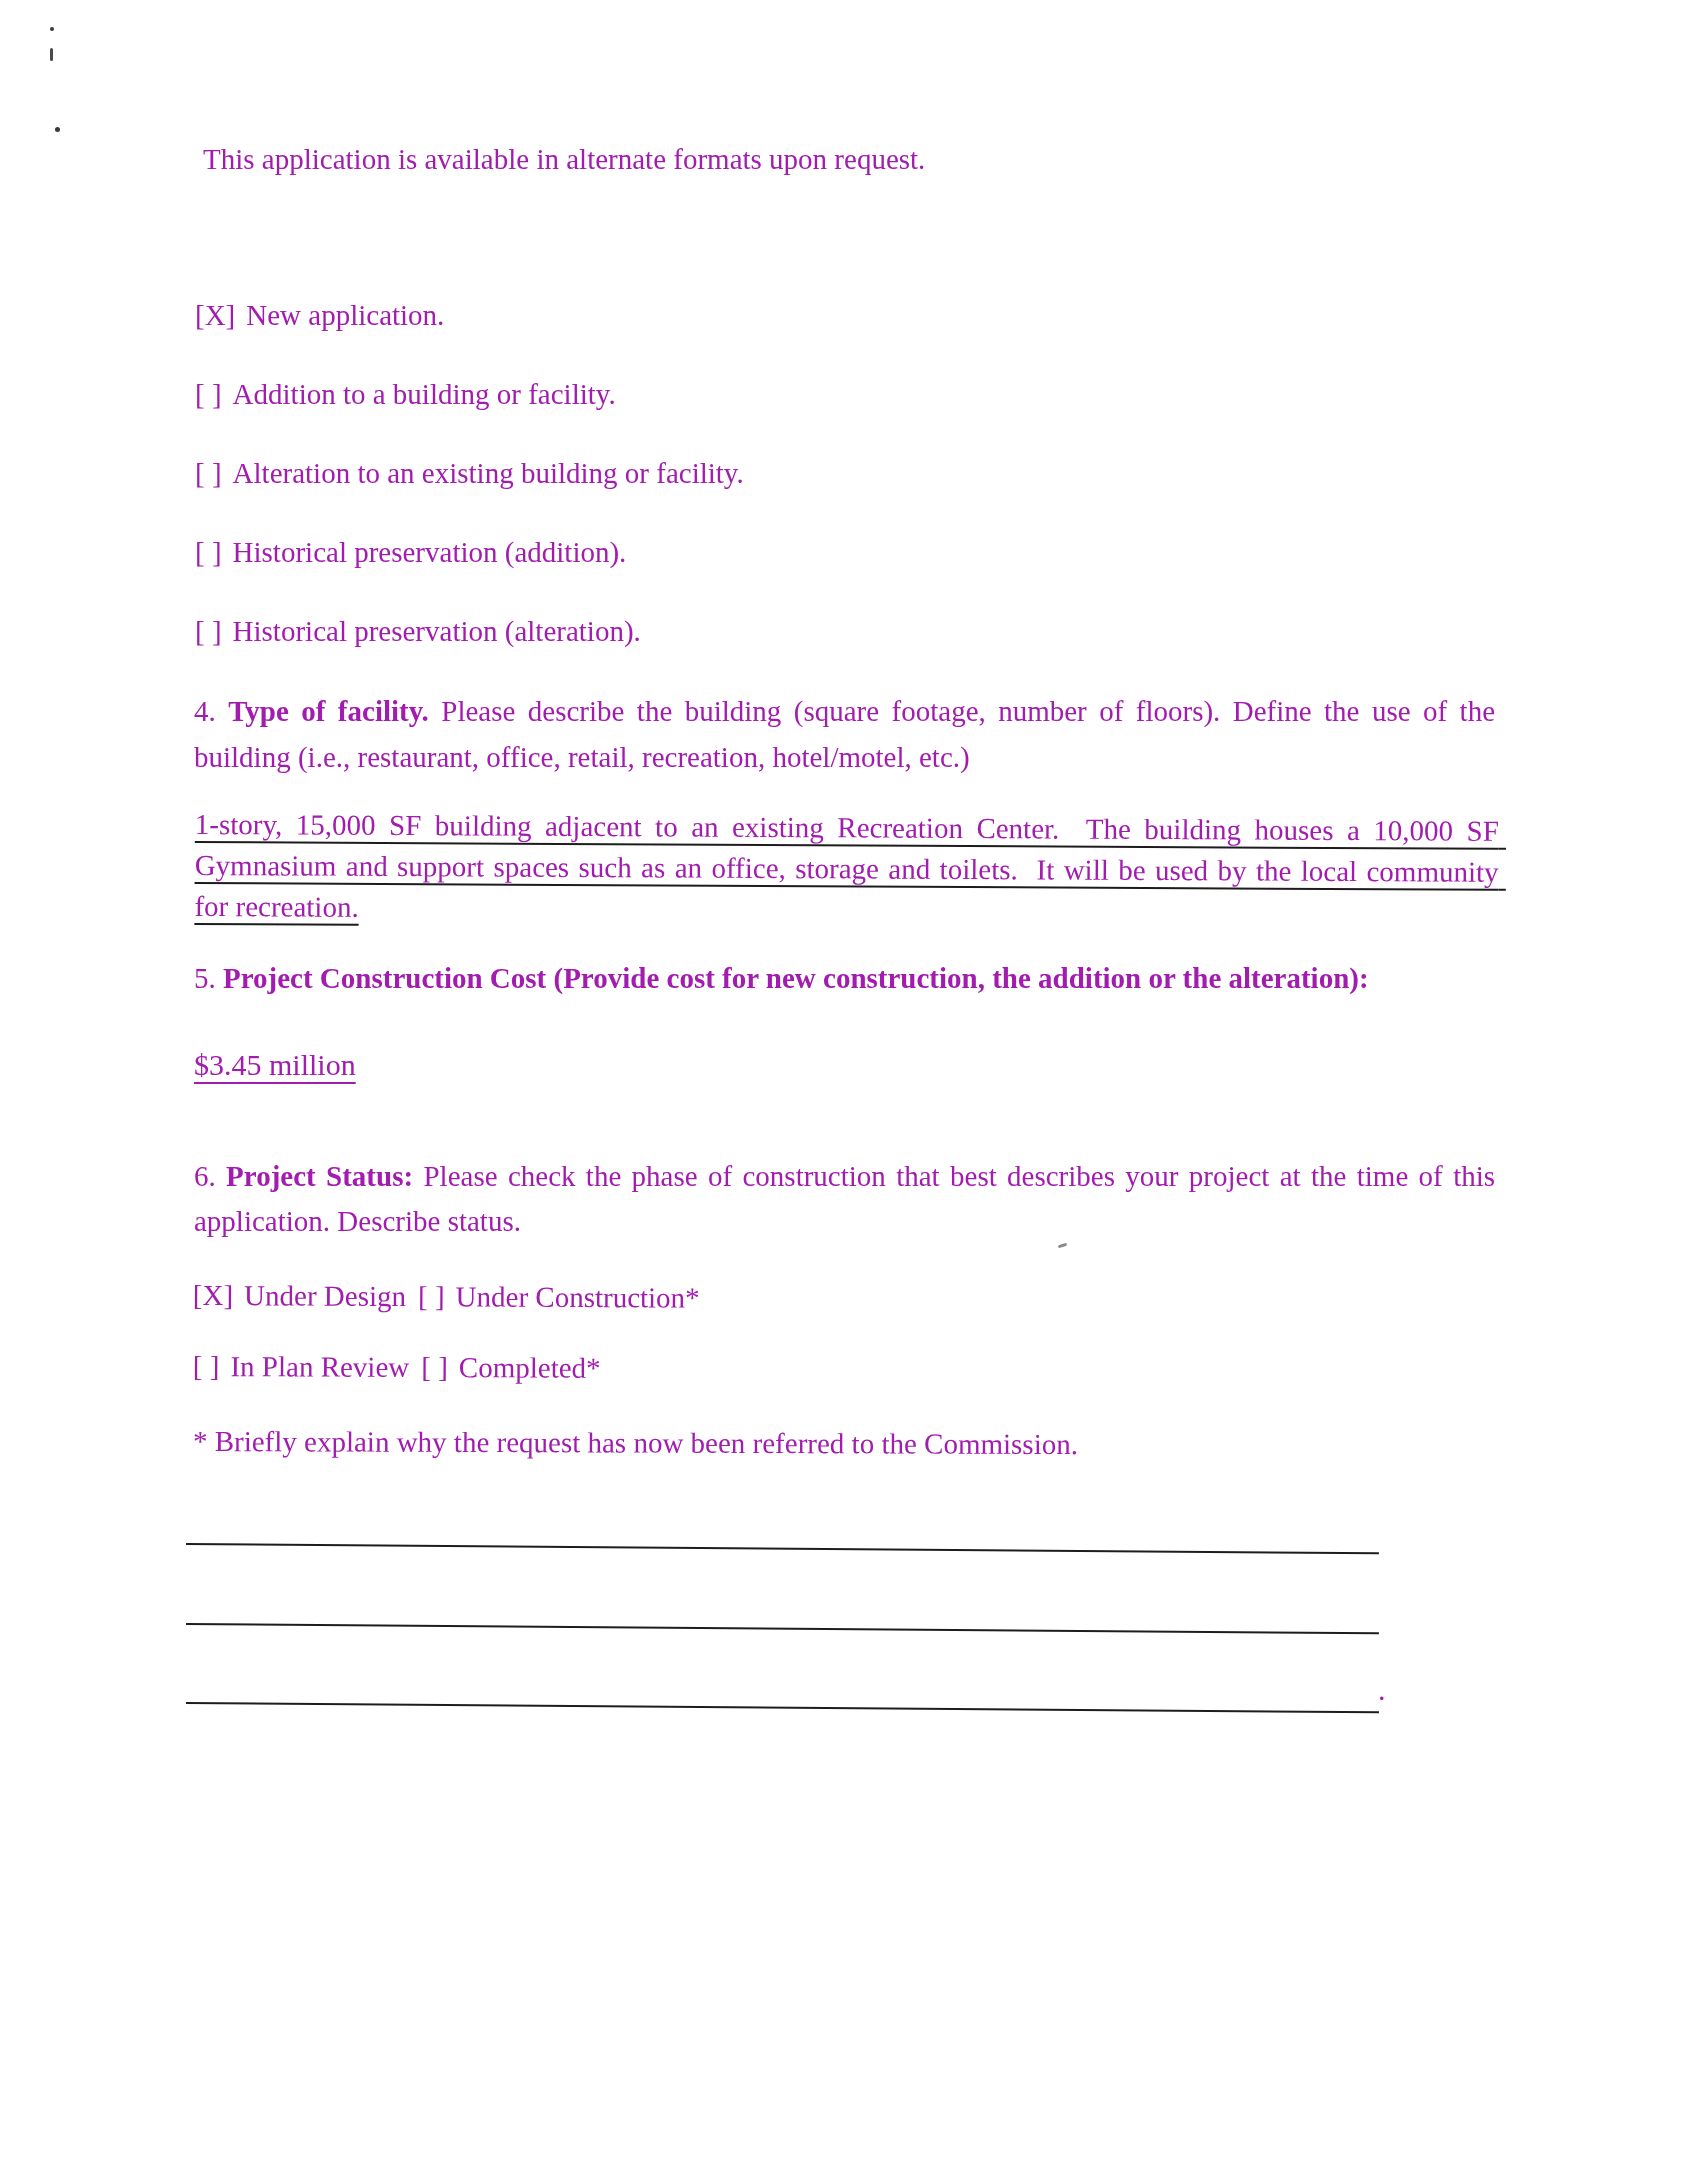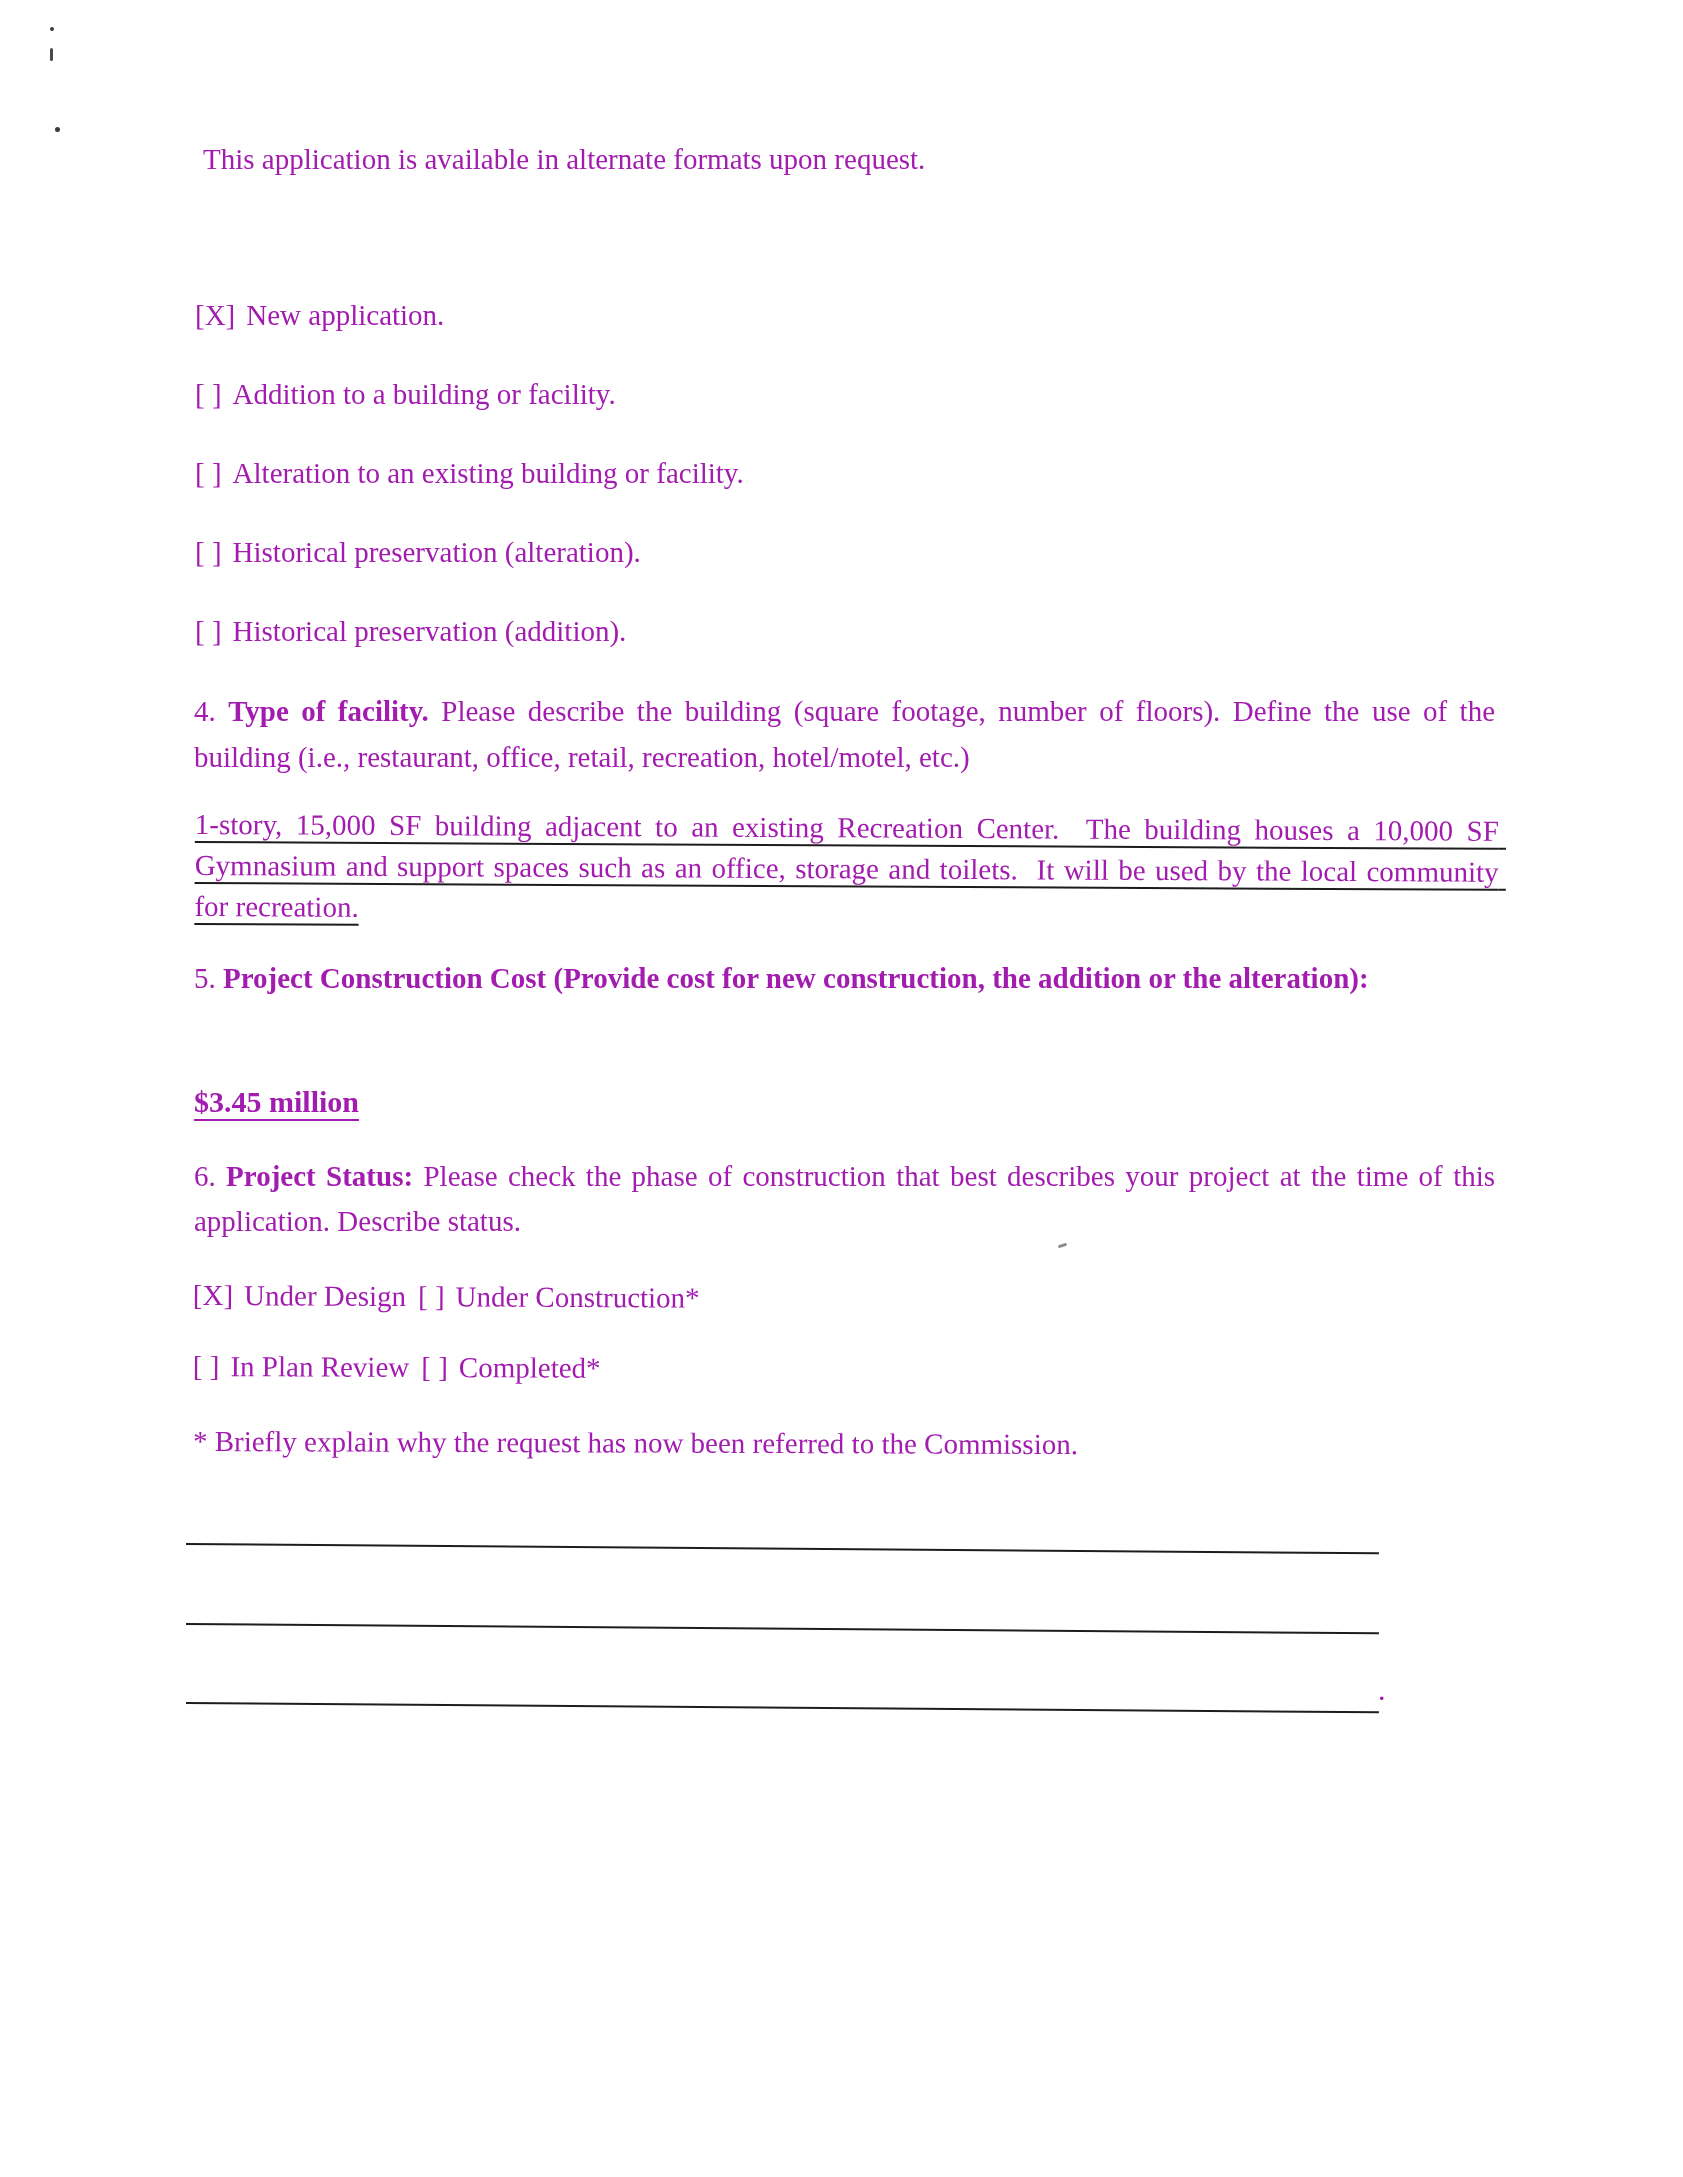--- a/index.html
+++ b/index.html
@@ -92,10 +92,10 @@
       <span class="box">[ ]</span><span>Alteration to an existing building or facility.</span>
     </div>
     <div class="opt">
-      <span class="box">[ ]</span><span>Historical preservation (alteration).</span>
+      <span class="box">[ ]</span><span>Historical preservation (addition).</span>
     </div>
     <div class="opt">
-      <span class="box">[ ]</span><span>Historical preservation (addition).</span>
+      <span class="box">[ ]</span><span>Historical preservation (alteration).</span>
     </div>
   </div>
 

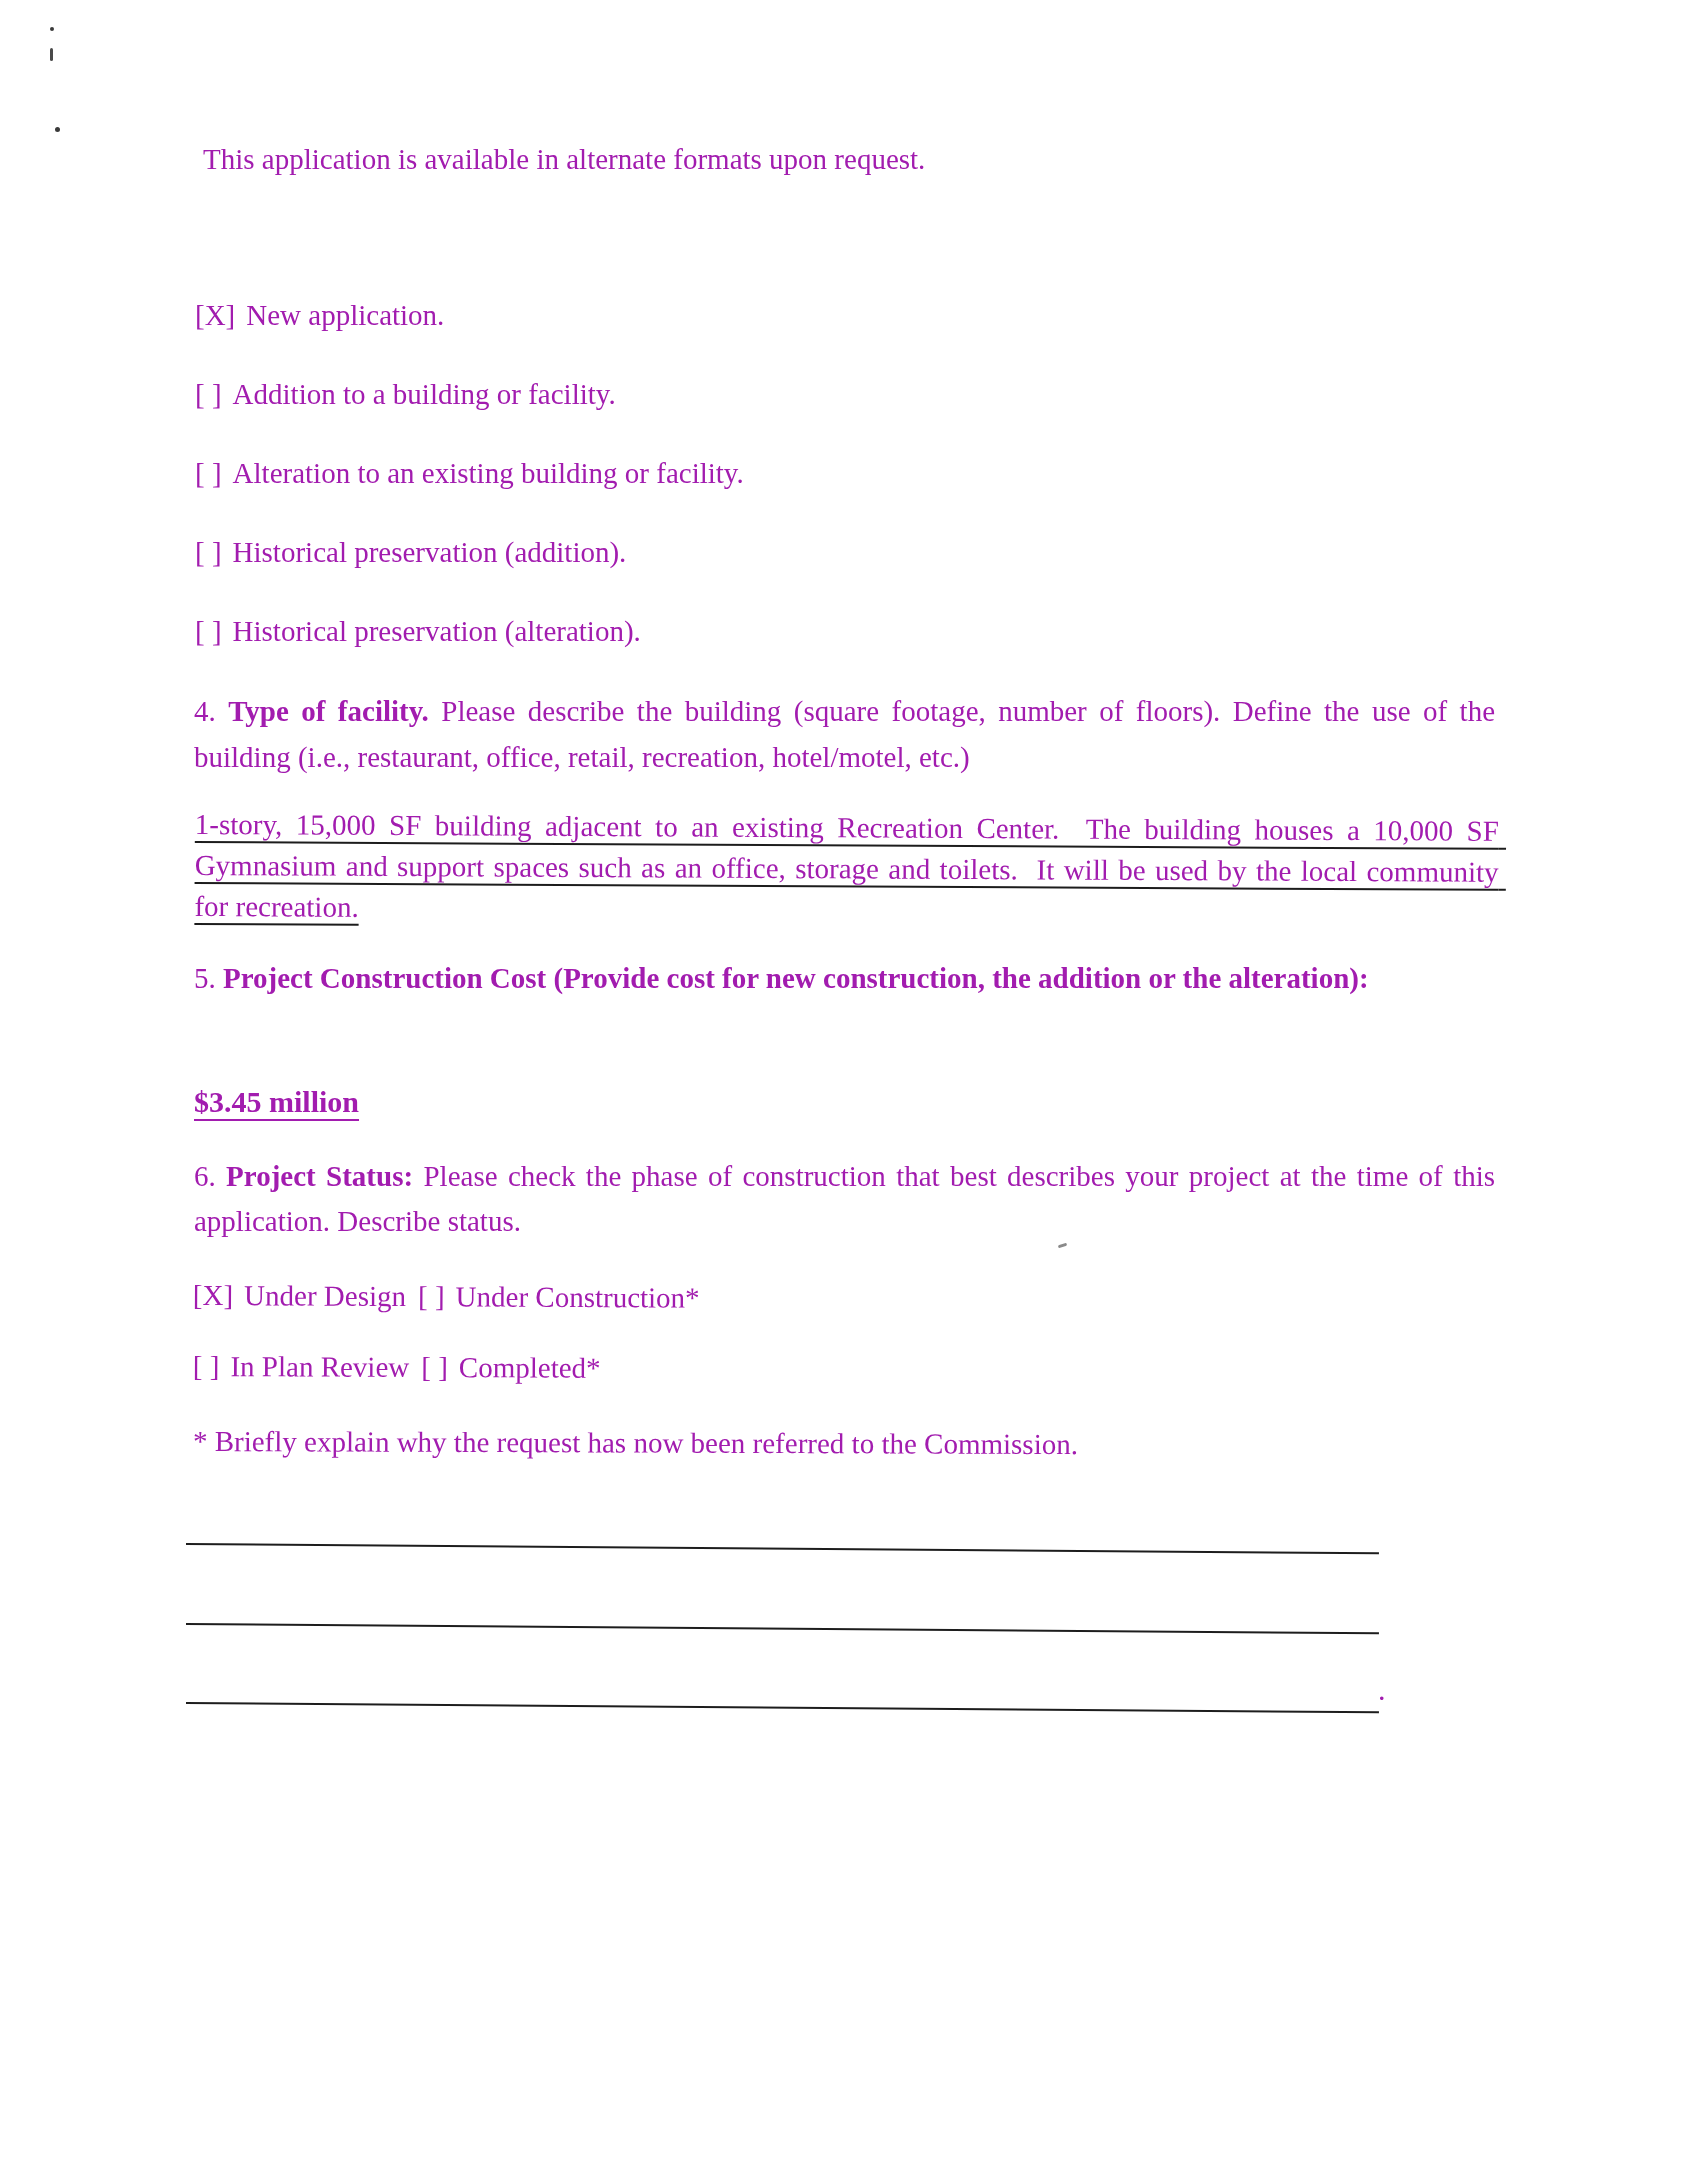--- a/index.html
+++ b/index.html
@@ -37,12 +37,11 @@
   }
   .sec5 { left:194px; top:956px; line-height:45px; }
   .money {
-    left:194px; top:1079px;
+    left:194px; top:1042px;
     font-size:30px; line-height:45px;
     text-decoration:underline;
     text-decoration-thickness:2px;
     text-underline-offset:7px;
-    font-weight:bold;
   }
   .sec6 { left:194px; top:1154px; line-height:45px; }
   .statusrow { font-size:29px; line-height:45px; white-space:nowrap; transform-origin:left top; }

